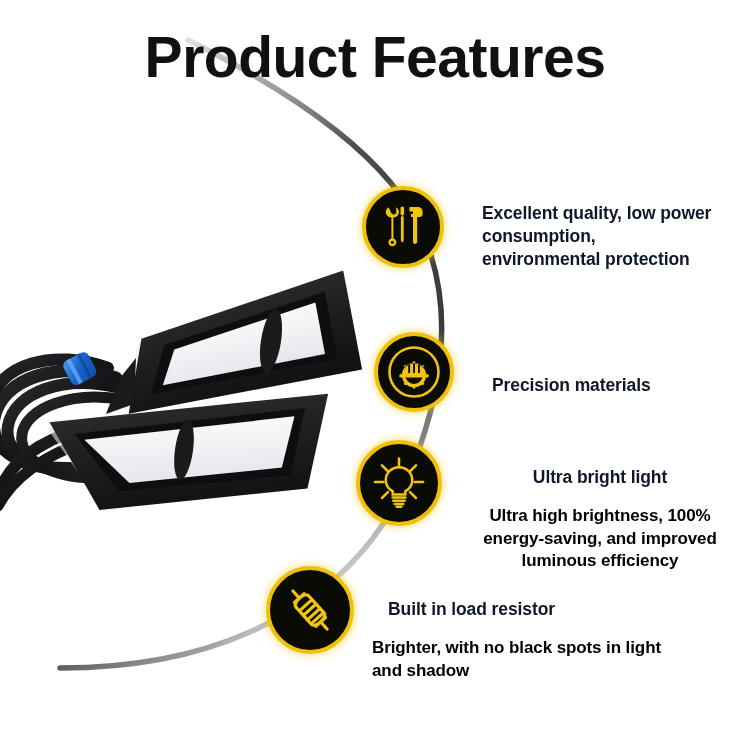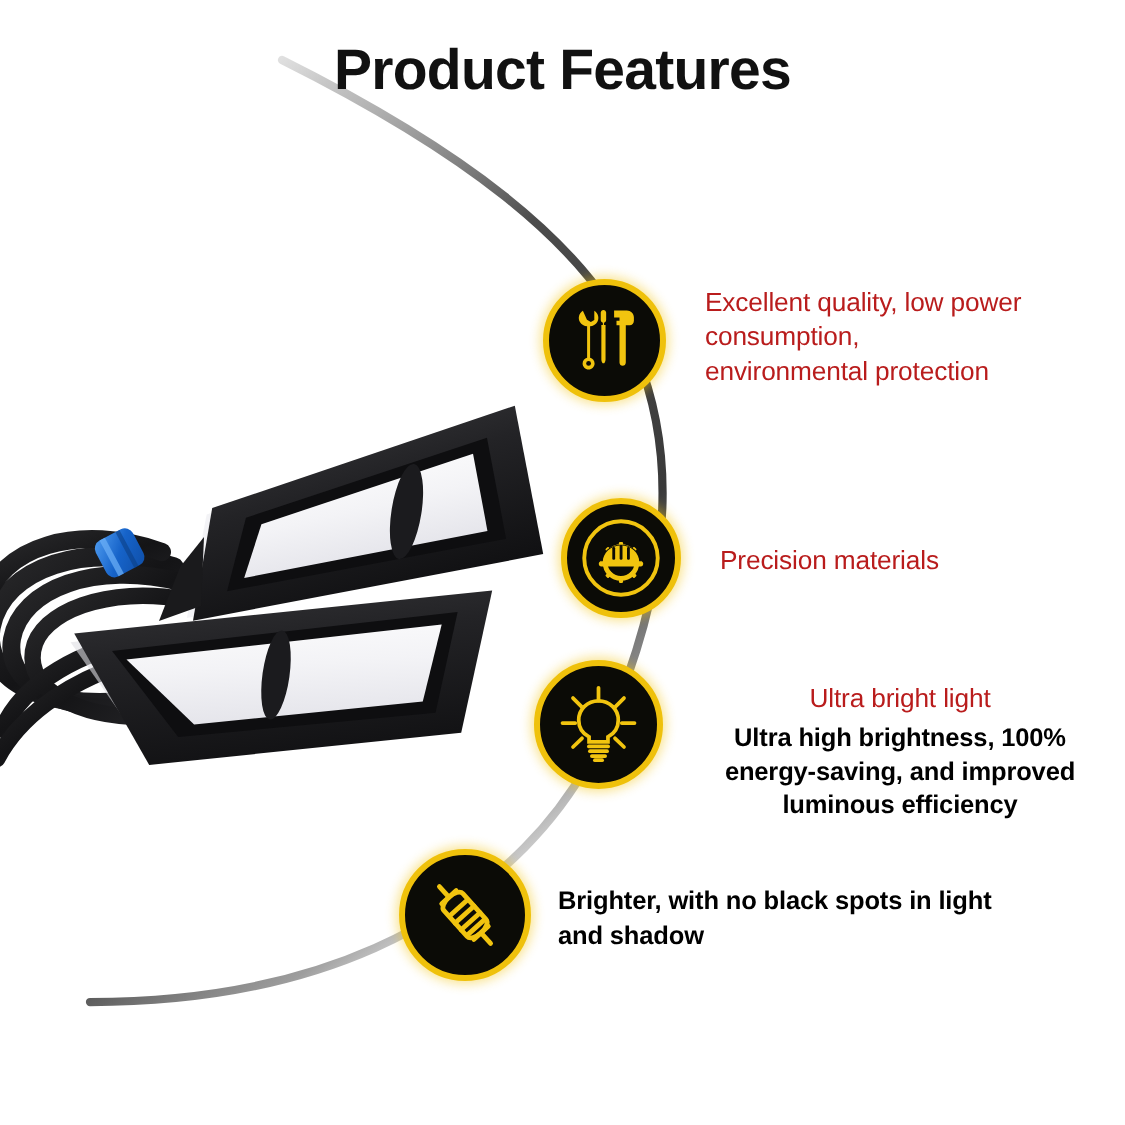--- a/index.html
+++ b/index.html
@@ -33,7 +33,7 @@
     text-align: center;
     padding-left: 88px;
     box-sizing: border-box;
-    font-size: 38px;
+    font-size: 57px;
     line-height: 1.05;
     font-weight: 700;
     letter-spacing: -0.5px;

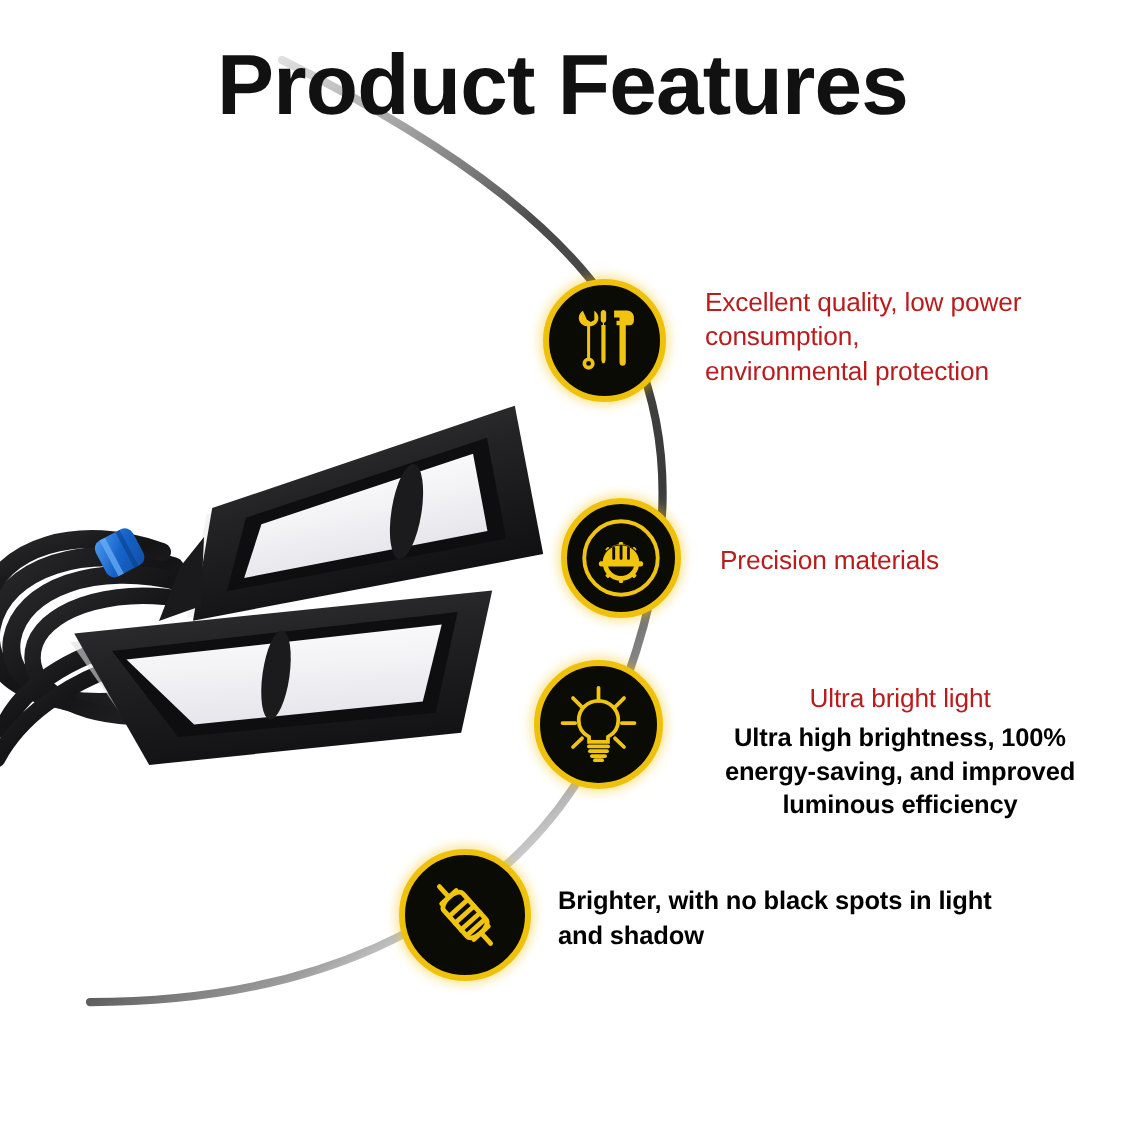--- a/index.html
+++ b/index.html
@@ -91,11 +91,11 @@
   }
   .fhead {
     font-size: 17.5px;
-    font-weight: 400;
-    color: #b91c1c;
+    font-weight: 700;
+    color: #0f172a;
     line-height: 1.32;
     letter-spacing: -0.1px;
-    margin: 4px;
+    margin: 16px;
     white-space: pre-line;
   }
   .fbody {

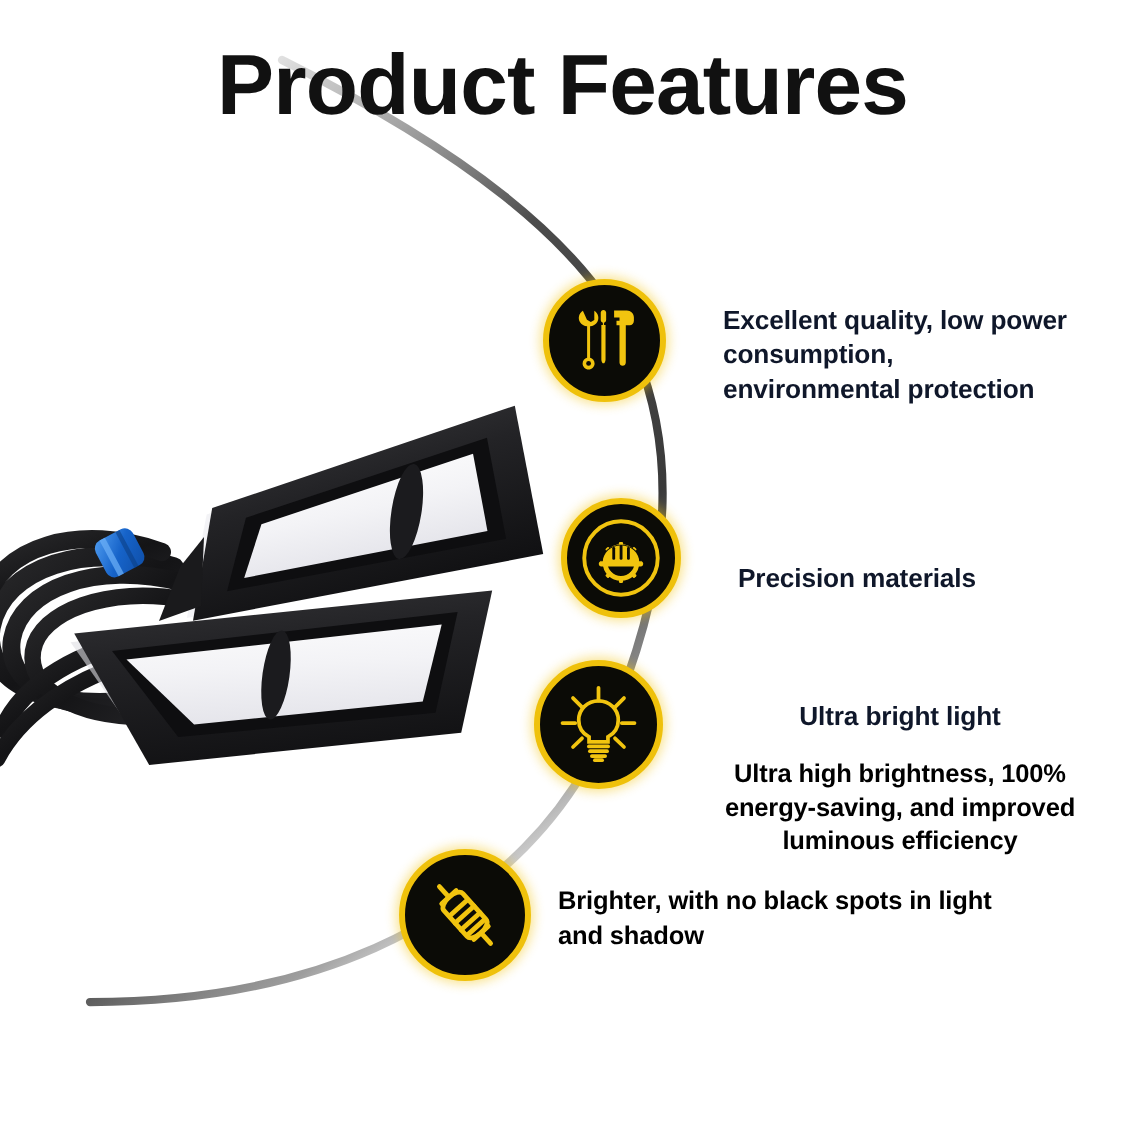--- a/index.html
+++ b/index.html
@@ -323,6 +323,7 @@
       </svg>
     </div>
     <div class="ftext">
+      <div class="fhead">Built in load resistor</div>
       <div class="fbody">Brighter, with no black spots in light
 and shadow</div>
     </div>

